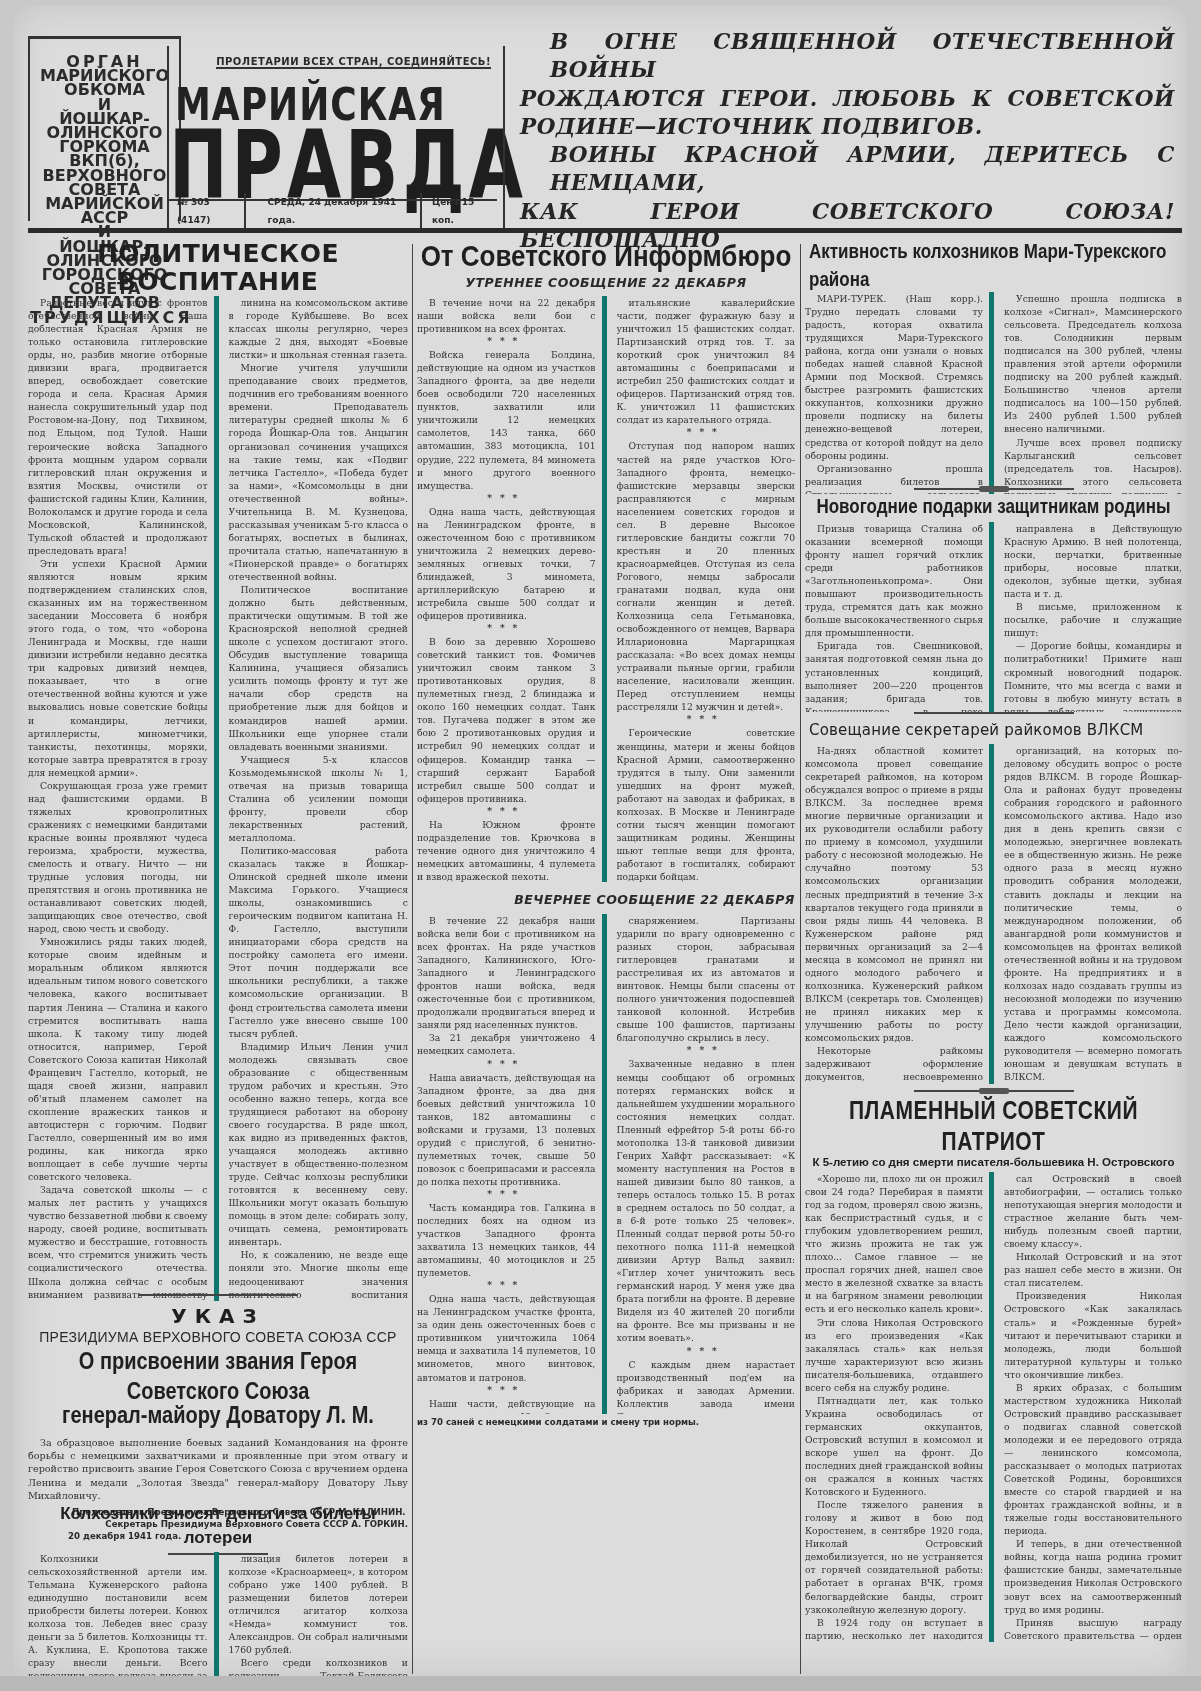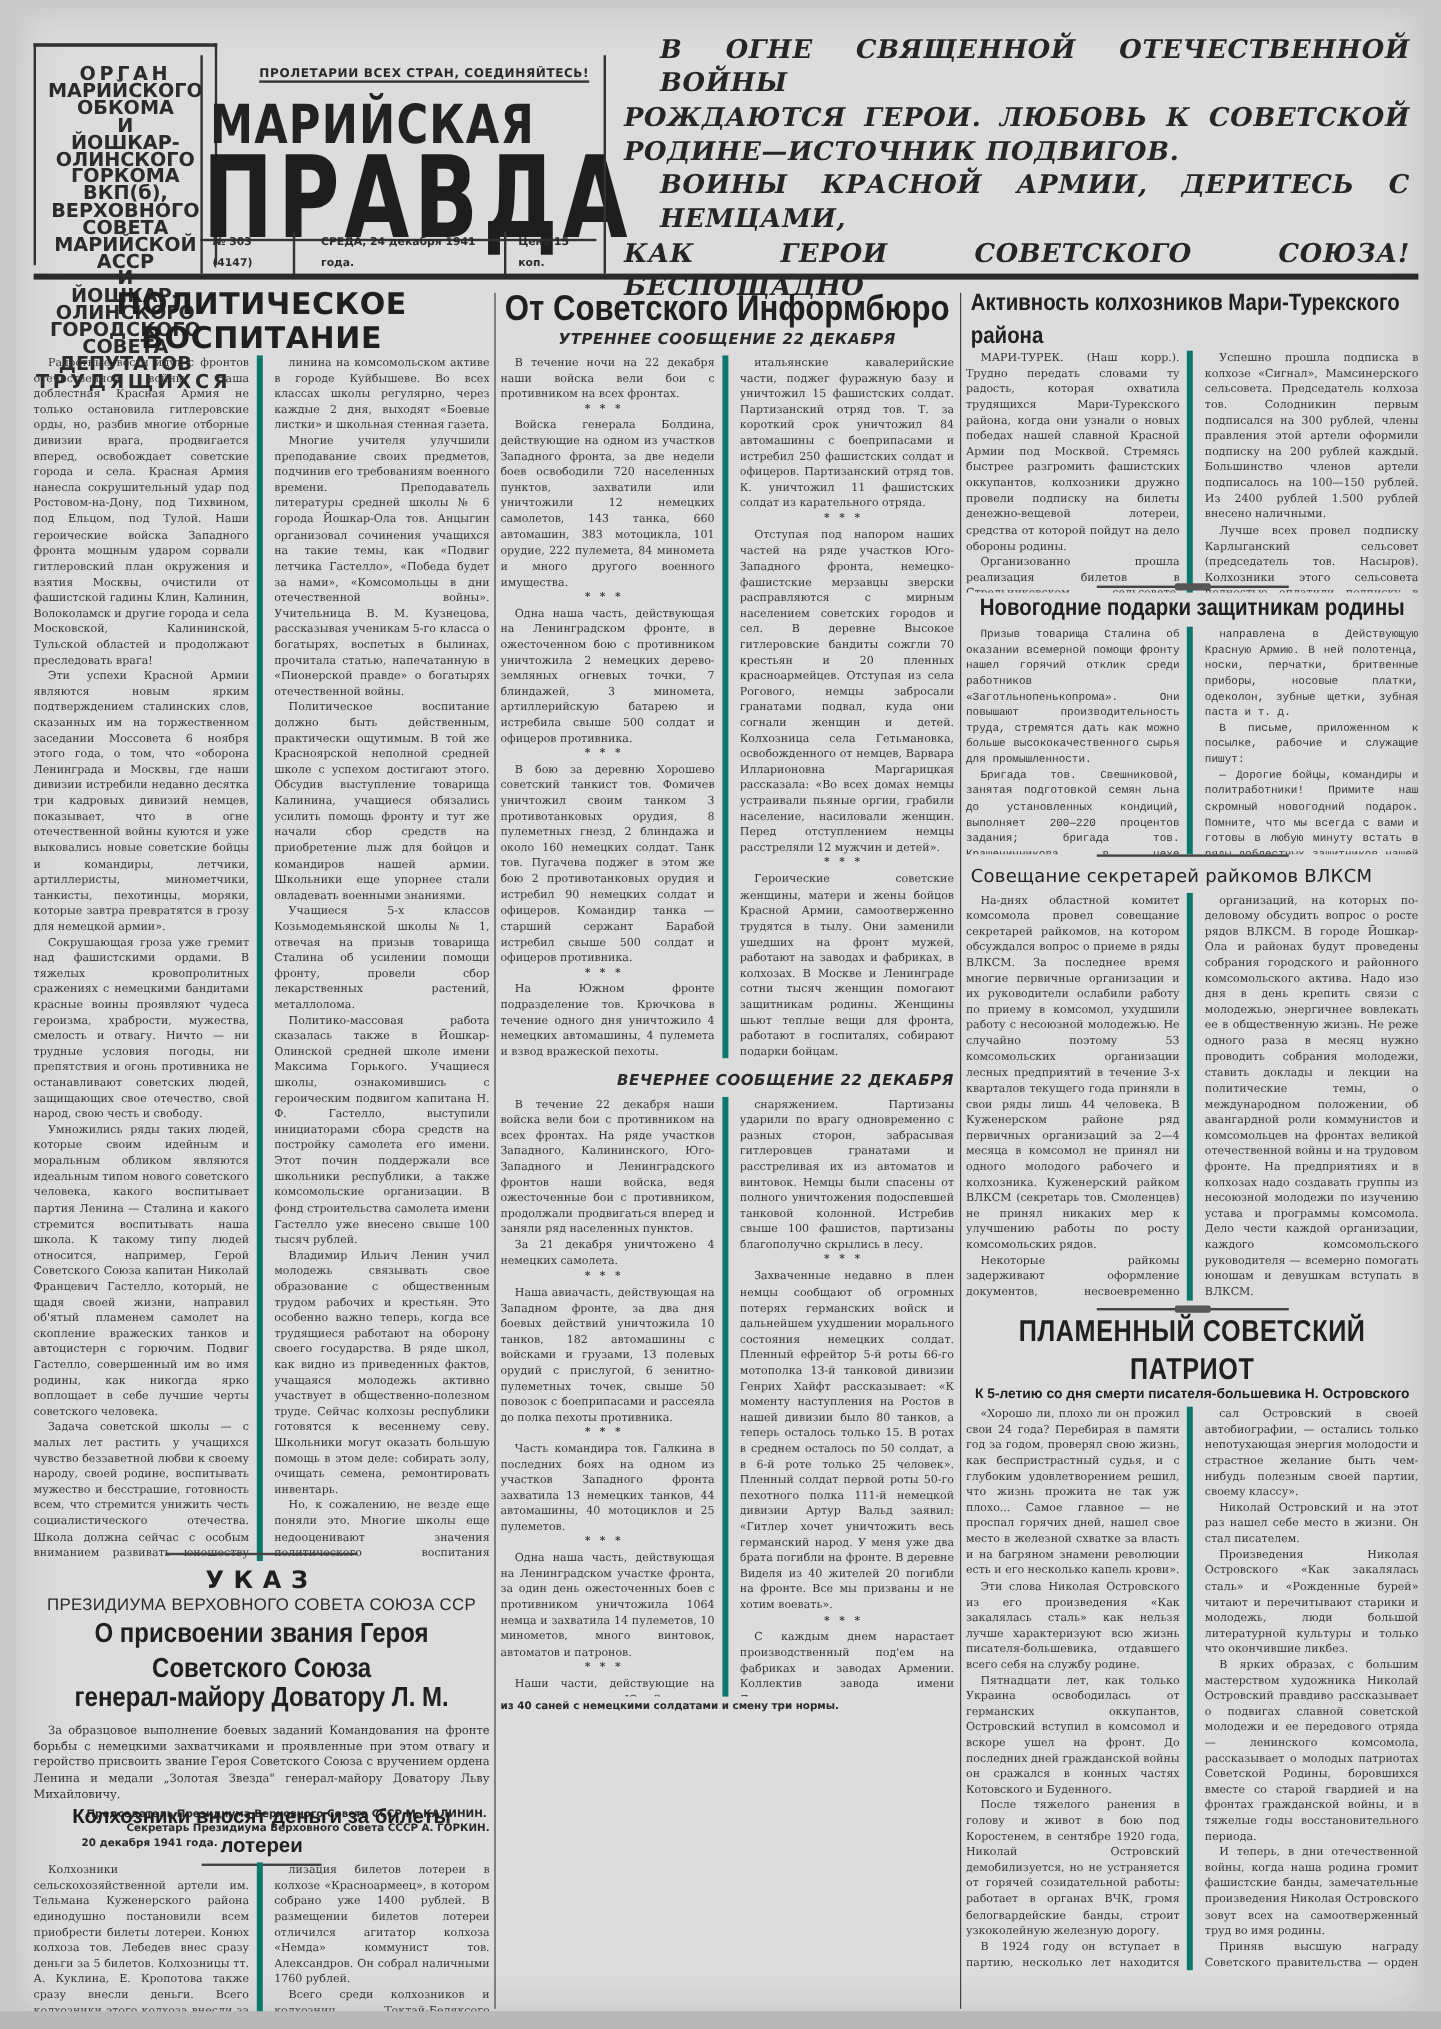--- a/index.html
+++ b/index.html
@@ -257,7 +257,7 @@
   <div class="abs" style="left:791px; top:482px; width:377px;">
     <div class="ornament-rule" style="width:160px; margin-bottom:6px;"></div>
     <div class="hd-cond" style="font-size:17px; line-height:22px; transform:scaleY(1.15);">Новогодние подарки защитникам родины</div>
-    <div class="two-col ruled body-text" style="margin-top:4px; height:190px; overflow:hidden;font-family:Liberation Mono, monospace;">
+    <div class="two-col ruled body-text" style="margin-top:4px; height:190px; overflow:hidden;">
       <div style="overflow:hidden;">
         <p>Призыв товарища Сталина об оказании всемерной помощи фронту нашел горячий отклик среди работников «Заготльнопенькопрома». Они повышают производительность труда, стремятся дать как можно больше высококачественного сырья для промышленности.</p>
         <p>Бригада тов. Свешниковой, занятая подготовкой семян льна до установленных кондиций, выполняет 200—220 процентов задания; бригада тов. Крашенинникова в цехе льноволокна систематически выполняет 120—130 процентов нормы; тов. Концеев дает на укладке и погрузке продукции по 2,5 нормы.</p>

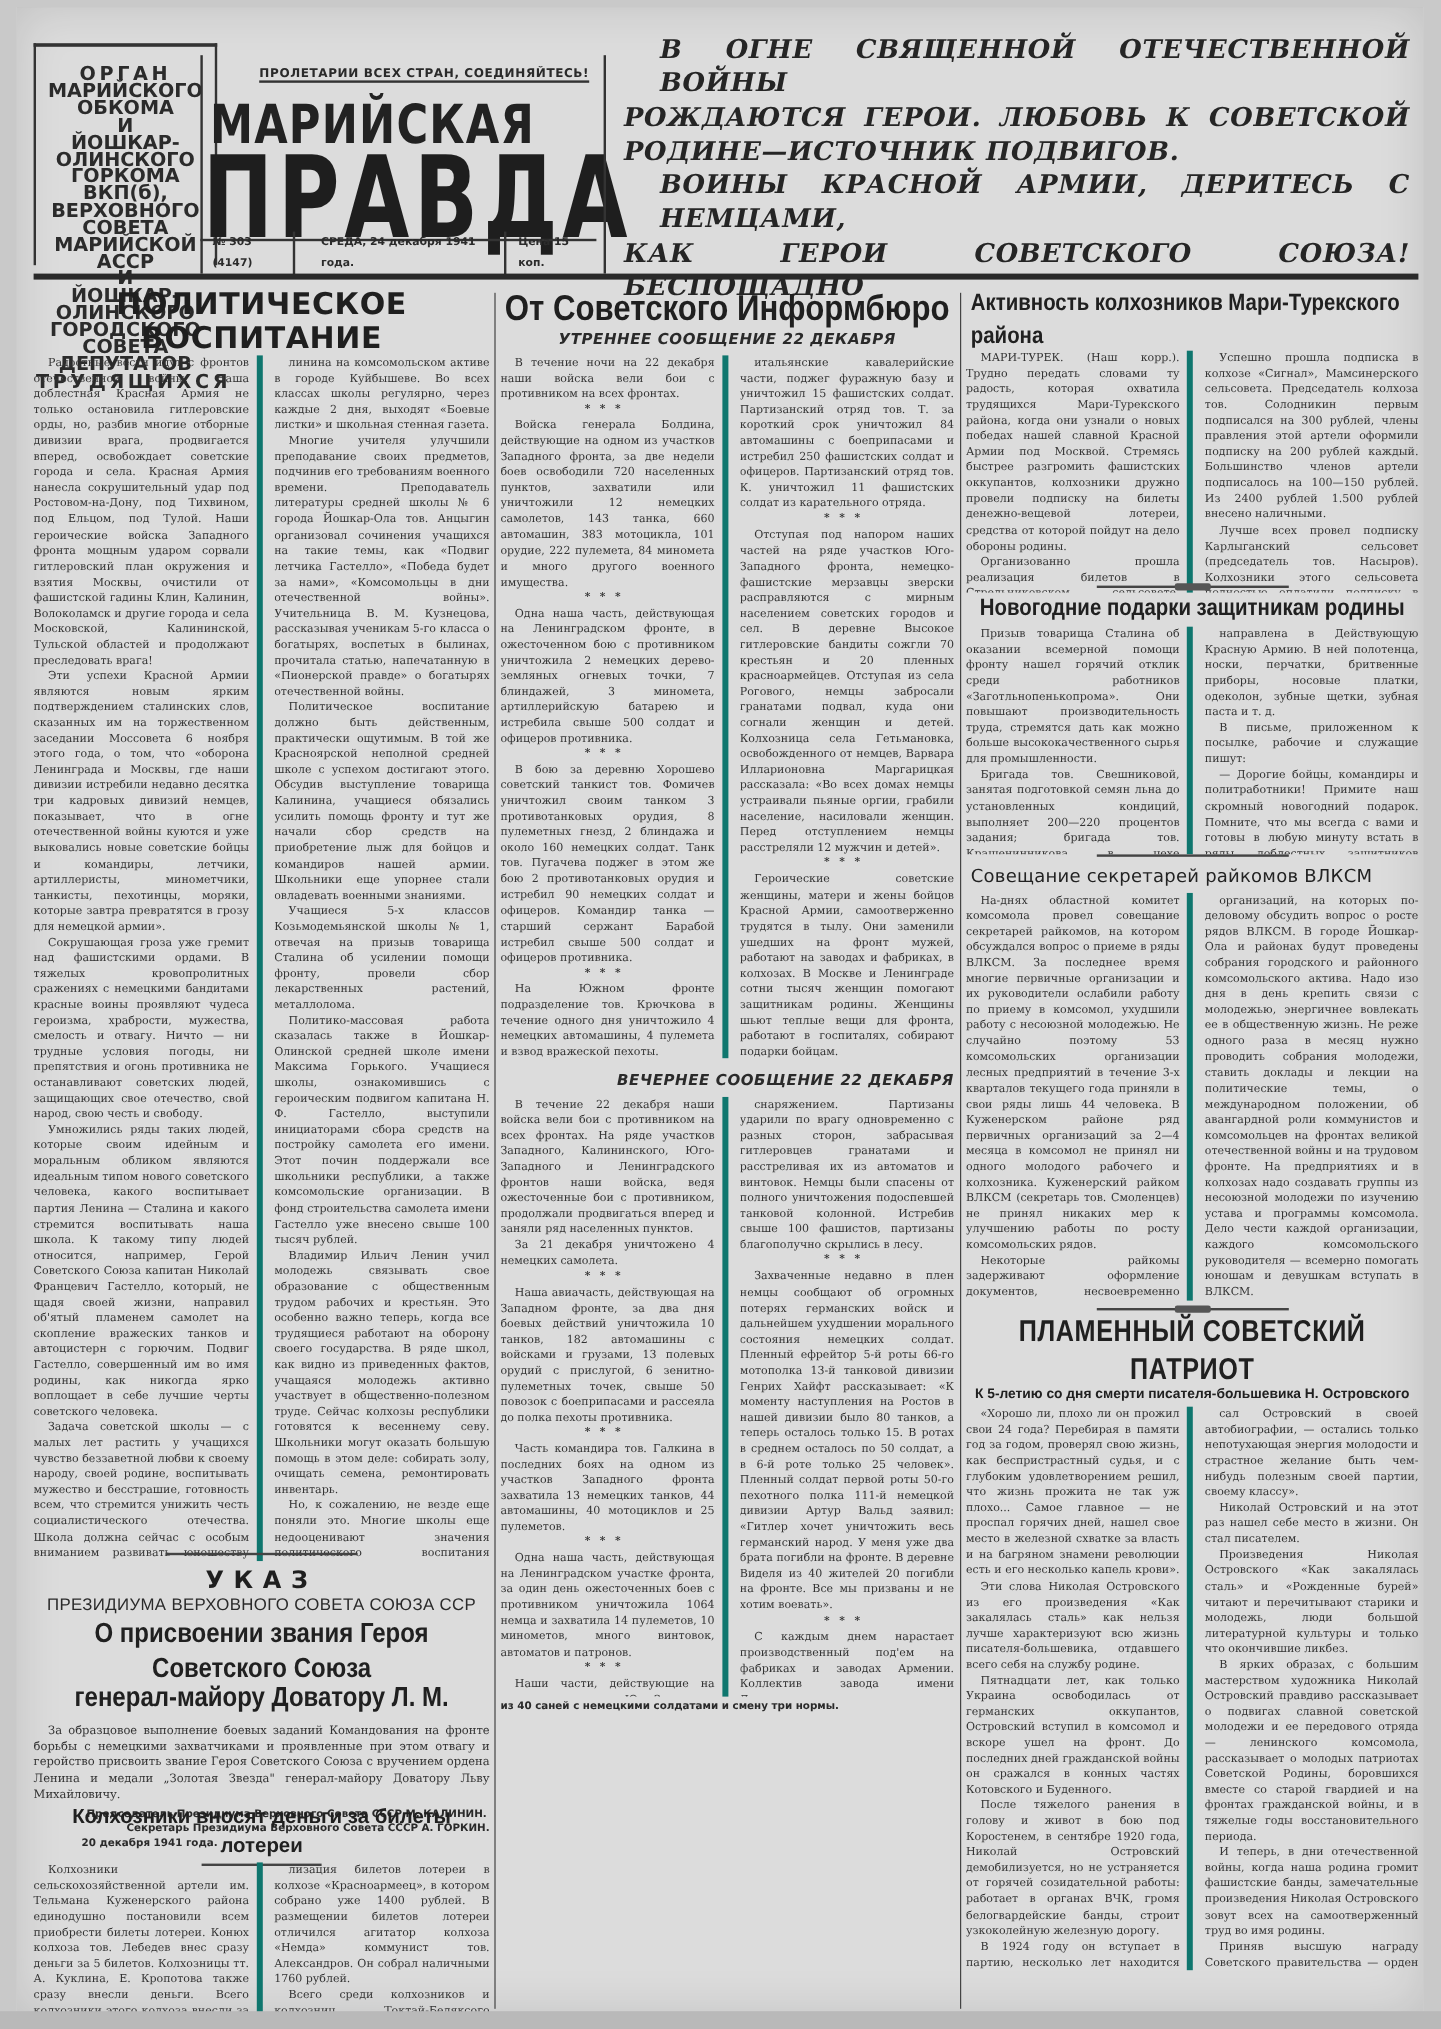--- a/index.html
+++ b/index.html
@@ -236,7 +236,7 @@
         <p>С каждым днем нарастает производственный под'ем на фабриках и заводах Армении. Коллектив завода имени Дзержинского успешно выполняет свои производственные задания. Рабочие завода перевыполняют нормы и выпускают продукцию сверх плана. Свыше половины рабочих завода — двухсотники. Цех, где начальником П. Мкартчьян, выполнил ноябрьский план на 240 процентов. Бригада Мисака Конджояна ежедневно выполняет задание на 250 процентов. С честью выполнил свои обязательства коллектив Аллавердского медеплавильного завода. Ко дню Сталинской Конституции завод завершил годовой план выплавки меди и сейчас дает родине медь сверх плана. Широкое внедрение рационализаторских предложений дало комбинату им. С. М. Кирова десятки тысяч рублей экономии. Кузнец Газоян с помощью сделанных им приспособлений изготовляет за смену 1200 деталей вместо 300 по норме. Стахановец-вальцовщик Л. Акопьян, обслуживая три сложных аппарата, вырабатывает за</p>
       </div>
     </div>
-    <div class="sans" style="font-size:8.6px; font-weight:bold; line-height:13px; margin-top:2px;">из 40 саней с немецкими солдатами и смену три нормы.</div>
+    <div class="sans" style="font-size:8.6px; font-weight:bold; line-height:13px; margin-top:2px;">из 70 саней с немецкими солдатами и смену три нормы.</div>
   </div>
 
   <div class="abs" style="left:791px; top:236px; width:377px;">

